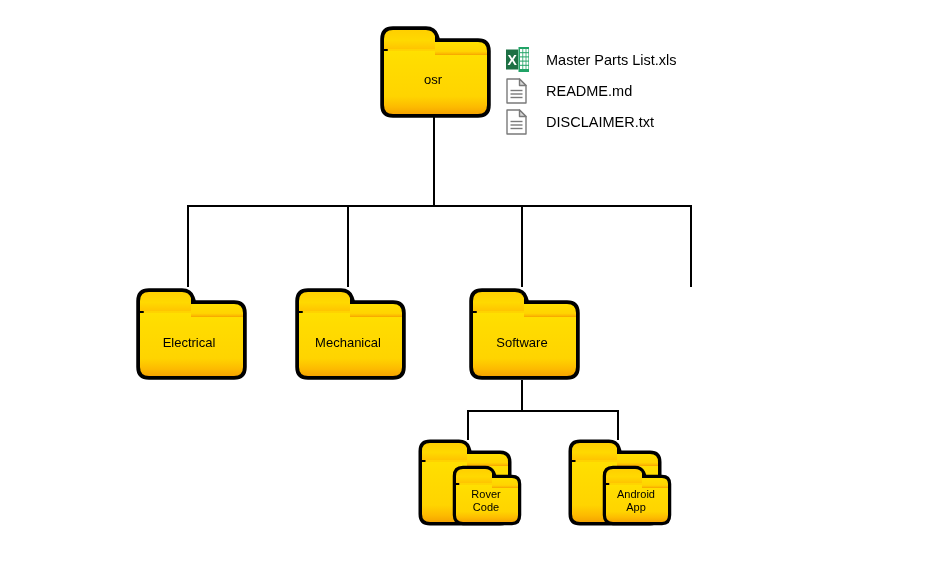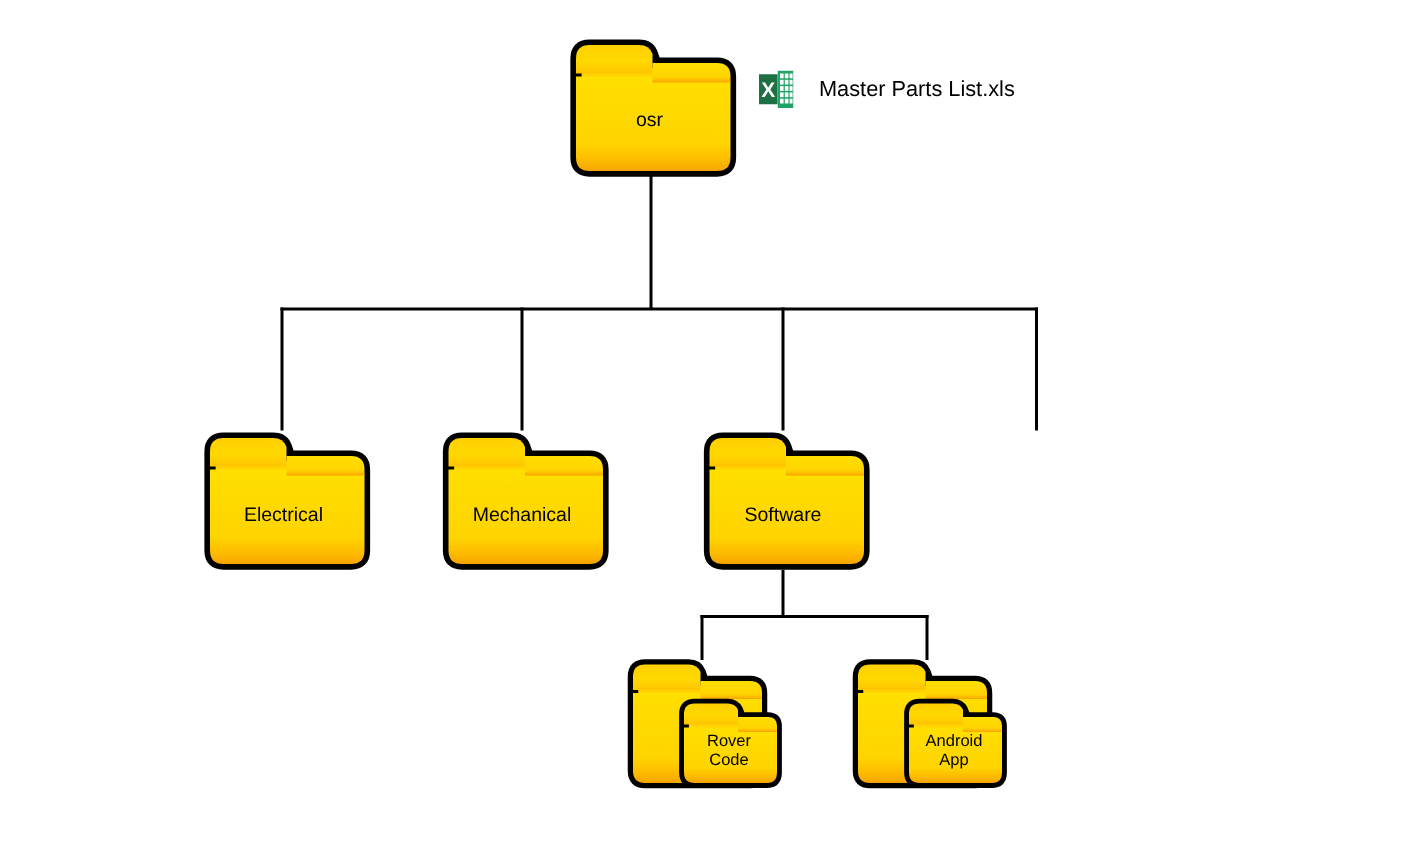--- a/index.html
+++ b/index.html
@@ -149,6 +149,20 @@
       <span class="file-name">Master Parts List.xls</span>
     </div>
 
+    <div class="file-row">
+      <span class="file-icon">
+        <svg width="21" height="26" viewBox="0 0 21 26">
+          <path d="M1,1 L13.5,1 L20,7.5 L20,25 L1,25 Z" fill="#ffffff" stroke="#7a7a7a" stroke-width="1.4" stroke-linejoin="round"></path>
+          <path d="M13.5,1 L13.5,7.5 L20,7.5 Z" fill="#d8d8d8" stroke="#7a7a7a" stroke-width="1.4" stroke-linejoin="round"></path>
+          <g stroke="#7a7a7a" stroke-width="1.4">
+            <line x1="4.5" y1="12.5" x2="16.5" y2="12.5"></line>
+            <line x1="4.5" y1="16" x2="16.5" y2="16"></line>
+            <line x1="4.5" y1="19.5" x2="16.5" y2="19.5"></line>
+          </g>
+        </svg>
+      </span>
+      <span class="file-name">README.md</span>
+    </div>
 
 
   </div>

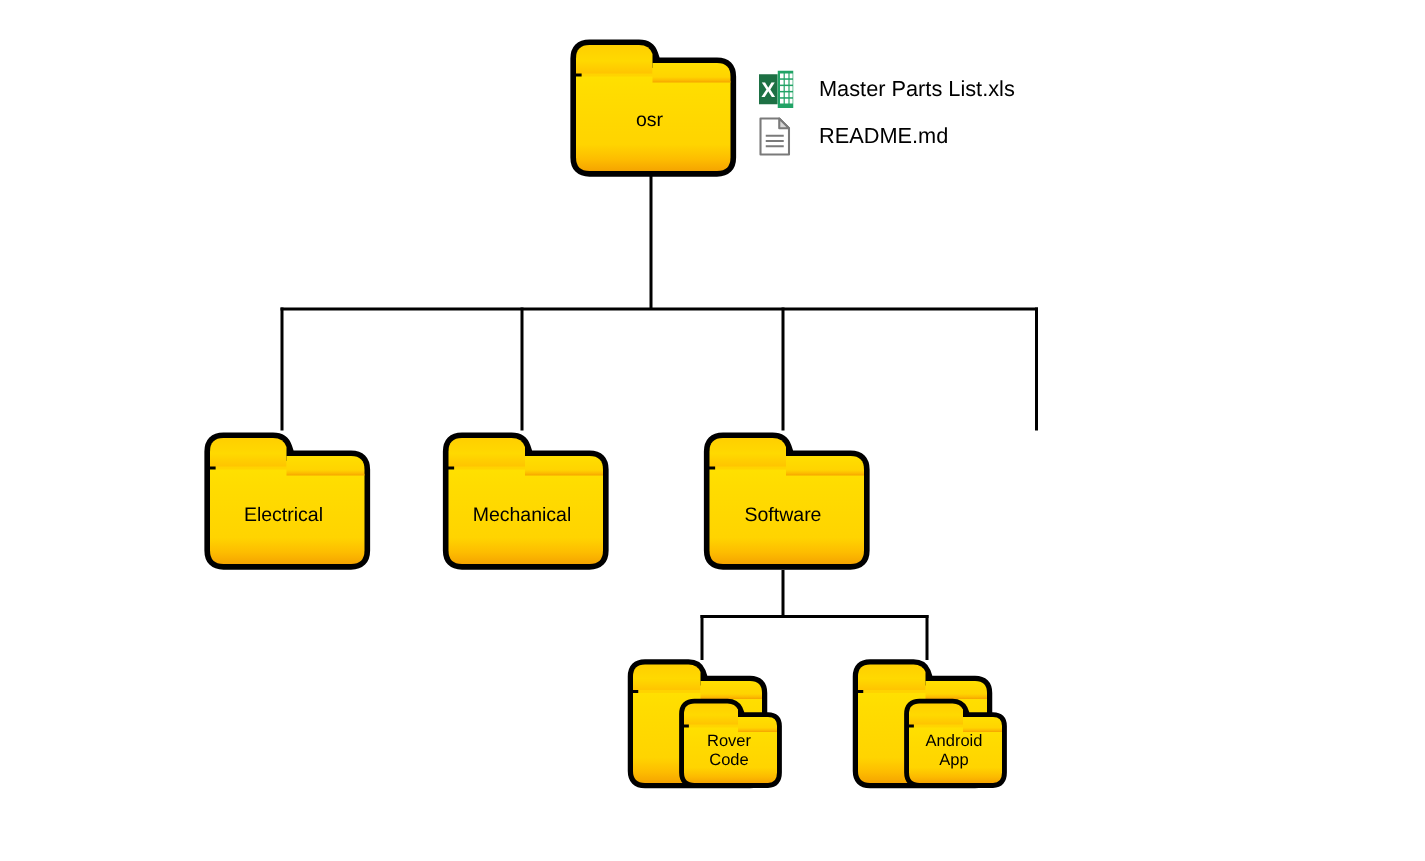--- a/index.html
+++ b/index.html
@@ -165,6 +165,20 @@
     </div>
 
 
+    <div class="file-row">
+      <span class="file-icon">
+        <svg width="21" height="26" viewBox="0 0 21 26">
+          <path d="M1,1 L13.5,1 L20,7.5 L20,25 L1,25 Z" fill="#ffffff" stroke="#7a7a7a" stroke-width="1.4" stroke-linejoin="round"></path>
+          <path d="M13.5,1 L13.5,7.5 L20,7.5 Z" fill="#d8d8d8" stroke="#7a7a7a" stroke-width="1.4" stroke-linejoin="round"></path>
+          <g stroke="#7a7a7a" stroke-width="1.4">
+            <line x1="4.5" y1="12.5" x2="16.5" y2="12.5"></line>
+            <line x1="4.5" y1="16" x2="16.5" y2="16"></line>
+            <line x1="4.5" y1="19.5" x2="16.5" y2="19.5"></line>
+          </g>
+        </svg>
+      </span>
+      <span class="file-name">DISCLAIMER.txt</span>
+    </div>
   </div>
 
   <div class="folder" style="left:133px; top:287px; width:112px; height:92px;">

